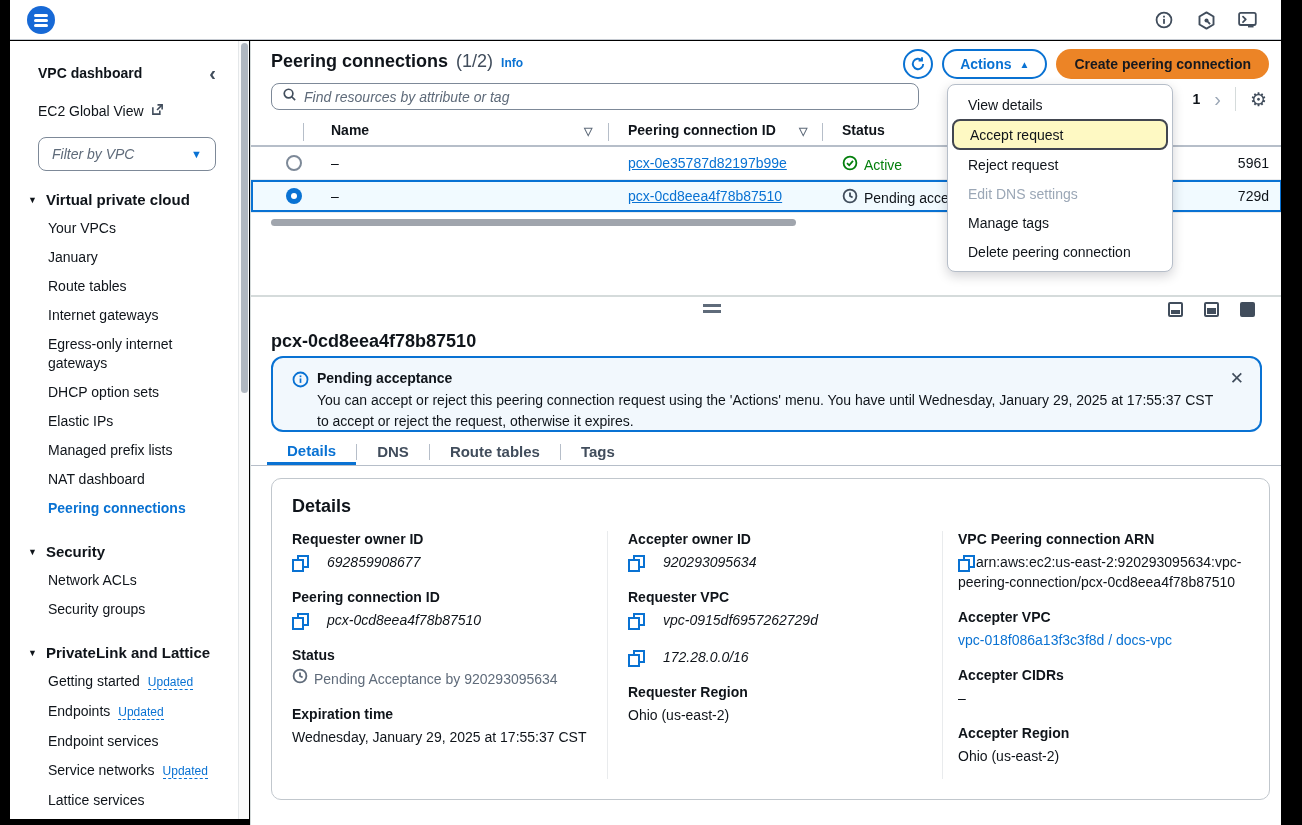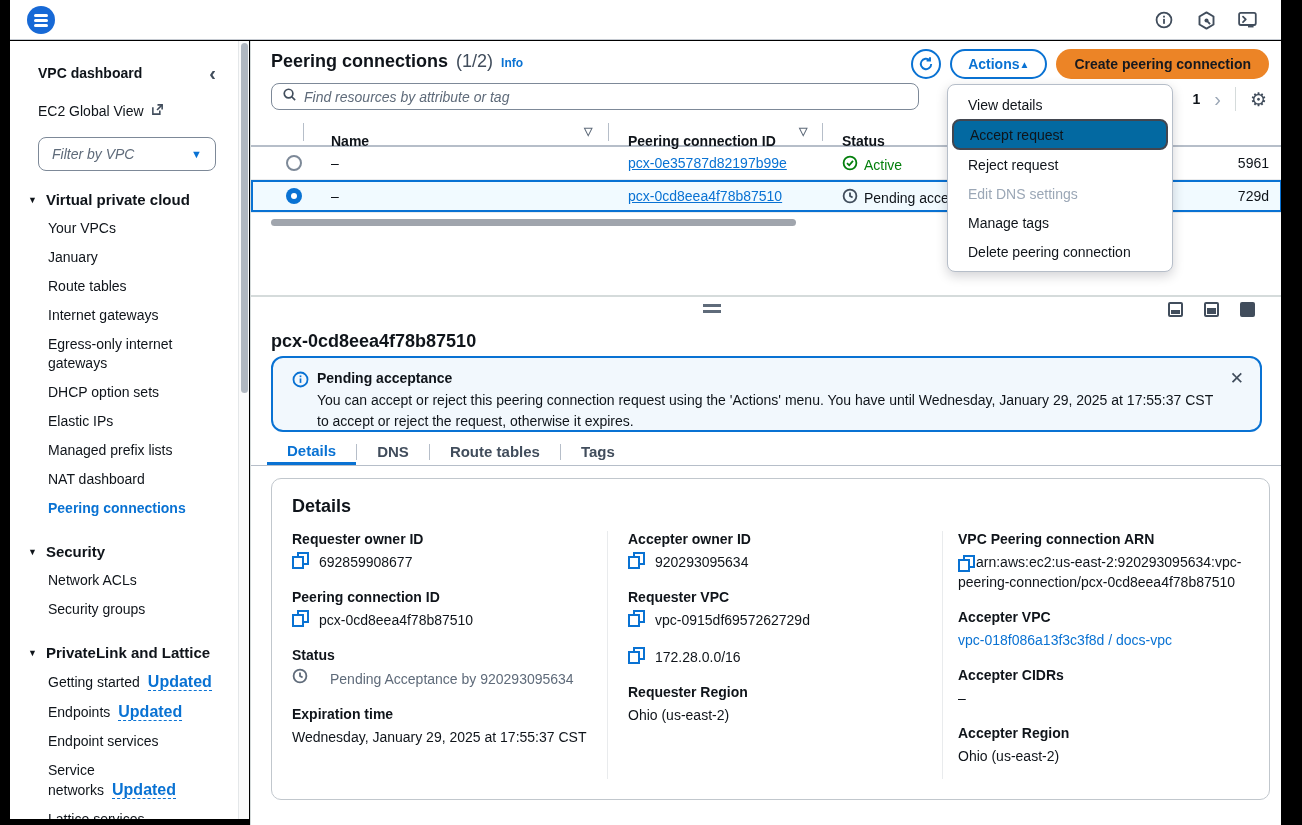--- a/index.html
+++ b/index.html
@@ -48,7 +48,7 @@
 
   .hdr-actions { position:absolute; right:12px; top:8px; display:flex; gap:9px; align-items:center; }
   .refresh-btn { width:30px; height:30px; border-radius:50%; border:2px solid #0972d3; background:#fff; display:flex; align-items:center; justify-content:center; cursor:pointer; }
-  .actions-btn { height:30px; border:2px solid #0972d3; background:#fff; color:#0972d3; font-weight:bold; font-size:14px; border-radius:16px; padding:0 16px; display:flex; align-items:center; gap:0; cursor:pointer; }
+  .actions-btn { height:30px; border:2px solid #0972d3; background:#fff; color:#0972d3; font-weight:bold; font-size:14px; border-radius:16px; padding:0 16px; display:flex; align-items:center; gap:8px; cursor:pointer; }
   .actions-caret { font-size:10px; }
   .create-btn { height:30px; border:none; background:#ec8426; color:#16191f; font-weight:bold; font-size:14px; border-radius:16px; padding:0 18px; cursor:pointer; font-family:"Liberation Sans", sans-serif; }
 

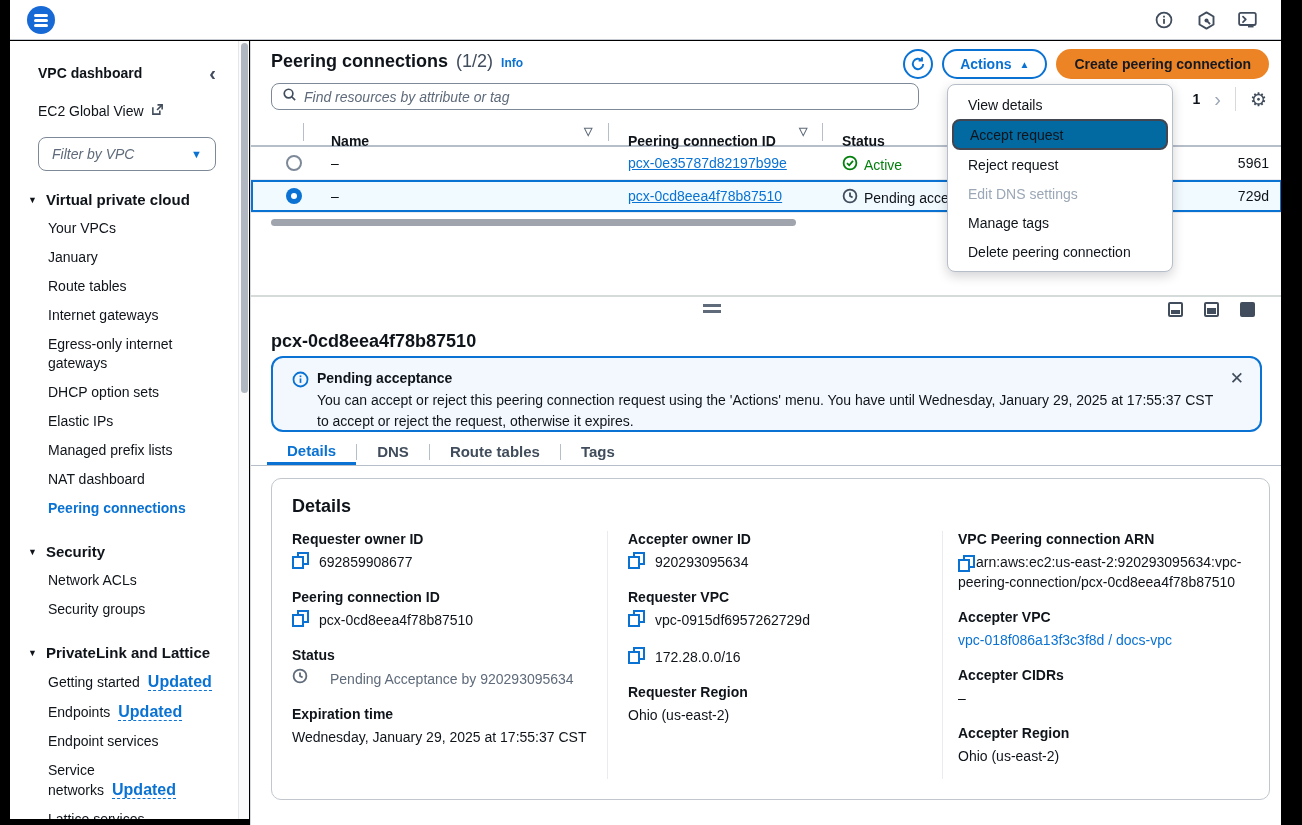--- a/index.html
+++ b/index.html
@@ -66,7 +66,7 @@
   .table { position:absolute; left:0; top:77px; width:1031px; }
   .thead { position:relative; height:29px; border-bottom:2px solid #b6bec9; font-weight:bold; font-size:14px; }
   .thead .sep { position:absolute; top:5px; width:1px; height:18px; background:#b6bec9; }
-  .th { position:absolute; top:15px; }
+  .th { position:absolute; top:4px; }
   .sort { position:absolute; top:7px; color:#5f6b7a; font-size:11px; cursor:pointer; }
   .trow { position:relative; height:33px; border-bottom:1px solid #e9ebed; font-size:14px; }
   .trow .cell { position:absolute; top:8px; }

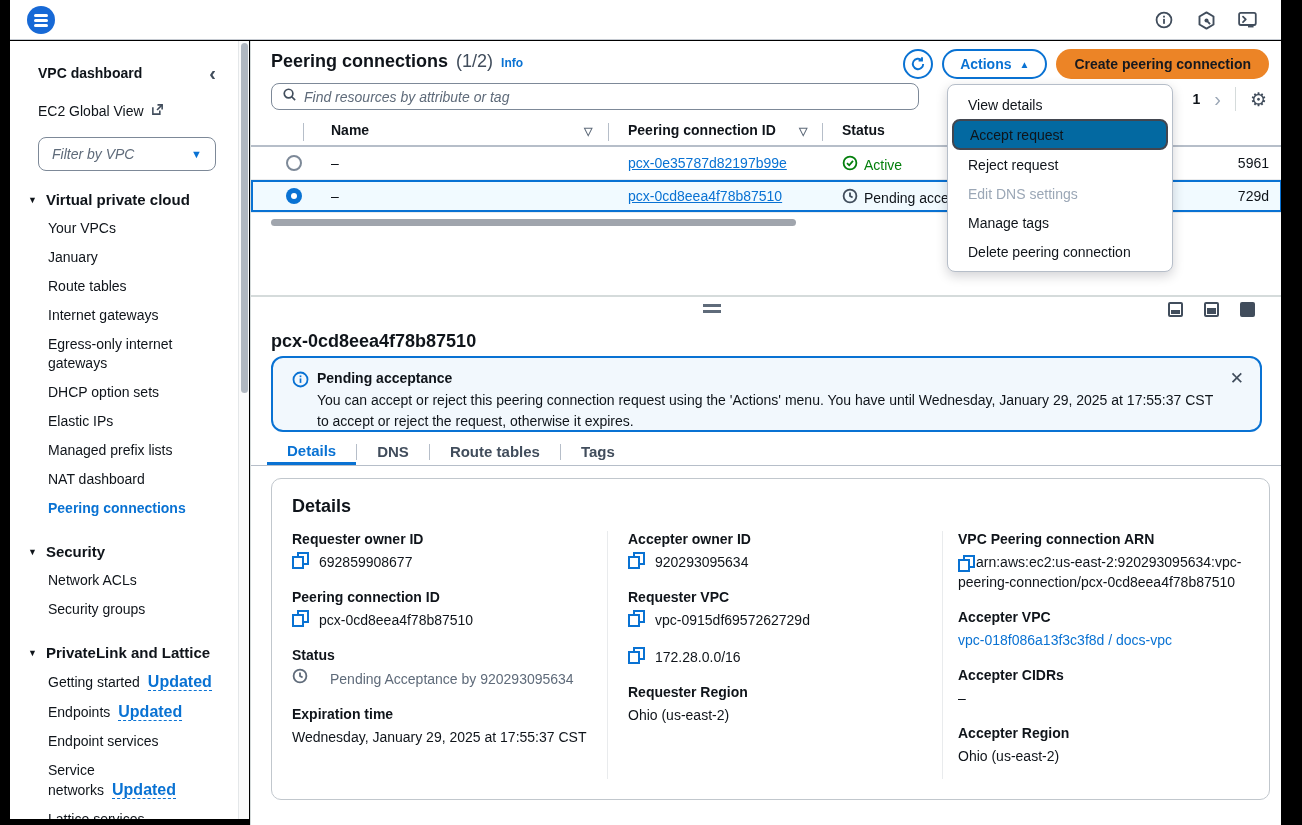--- a/index.html
+++ b/index.html
@@ -83,7 +83,7 @@
   
   .menu { position:absolute; left:696px; top:43px; width:226px; background:#fff; border:1px solid #b6bec9; border-radius:8px; box-shadow:0 4px 12px rgba(0,7,22,.18); padding:5px 0; z-index:45; }
   .menu-item { height:29px; display:flex; align-items:center; padding:0 20px; font-size:14px; cursor:pointer; }
-  .menu-item.highlight { border:2px solid #424650; border-radius:8px; background:#0369a1; margin:0 4px; padding:0 16px; height:31px; }
+  .menu-item.highlight { border:2px solid #424650; border-radius:8px; background:#fef9c3; margin:0 4px; padding:0 16px; height:31px; }
   .menu-item.disabled { color:#9ba7b6; cursor:default; }
 
   

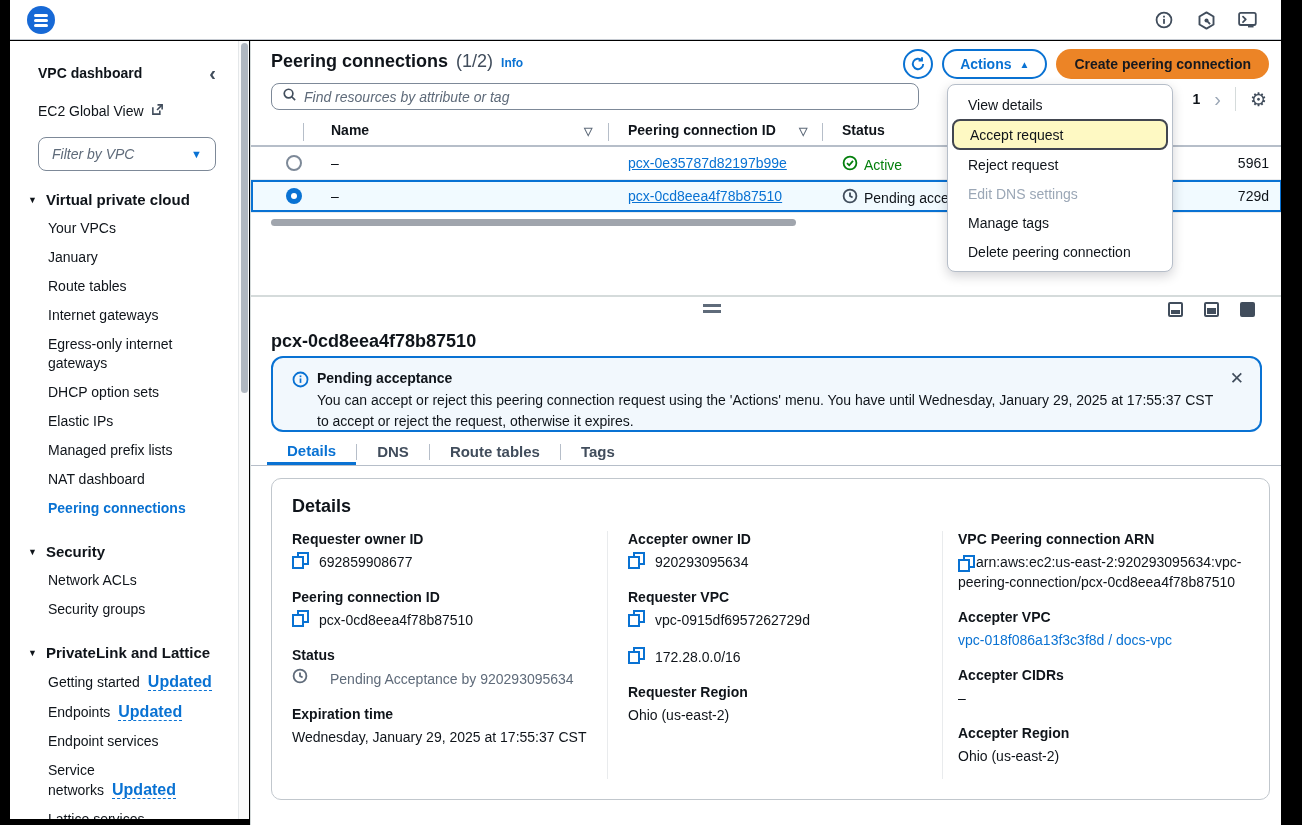--- a/index.html
+++ b/index.html
@@ -120,7 +120,7 @@
   .f-value { line-height:20px; }
   .f-muted { color:#5f6b7a; display:flex; align-items:center; gap:22px; }
   .f-link { color:#0972d3; cursor:pointer; }
-  .v-icon-row { display:flex; gap:9px; }
+  .v-icon-row { display:flex; align-items:center; gap:17px;font-style:italic; }
   .copy-icon { position:relative; display:inline-block; width:15px; height:15px; flex:0 0 15px; cursor:pointer; vertical-align:-2px; margin-right:3px; }
   .copy-icon::after { content:""; position:absolute; left:0; top:4px; width:8px; height:9px; border:2px solid #0972d3; background:#fff; }
   .copy-icon::before { content:""; position:absolute; left:5px; top:0; width:8px; height:9px; border:2px solid #0972d3; }

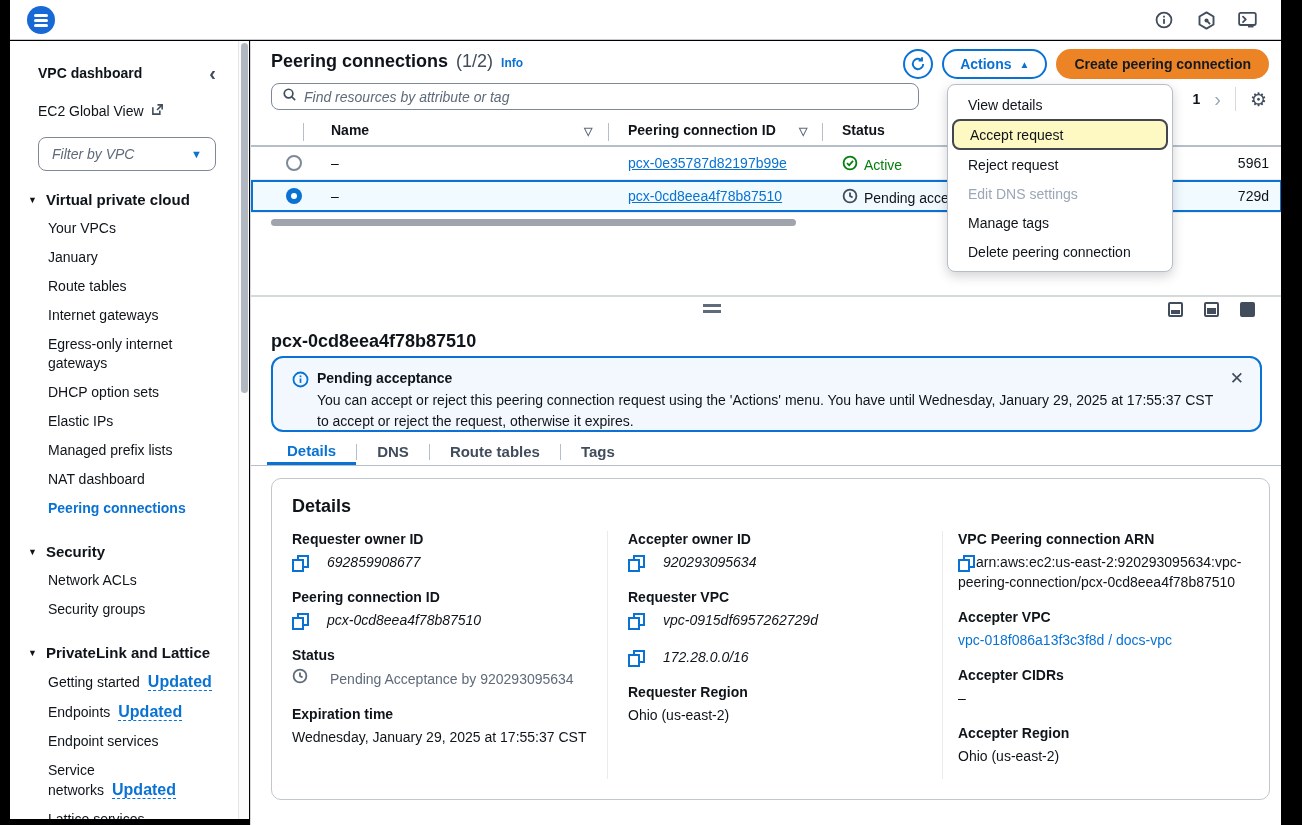--- a/index.html
+++ b/index.html
@@ -34,7 +34,7 @@
   .sb-sec-caret { font-size:9px; color:#0f141a; }
   .sb-item { padding:5px 18px 5px 38px; line-height:19px; cursor:pointer; }
   .sb-item.active span.lbl { color:#0972d3; font-weight:bold; }
-  .sb-badge { color:#0972d3; font-weight:bold; font-size:16px; border-bottom:1px dashed #0972d3; margin-left:8px; white-space:nowrap; }
+  .sb-badge { color:#0972d3; font-weight:normal; font-size:12px; border-bottom:1px dashed #0972d3; margin-left:8px; white-space:nowrap; }
   .sb-scrolltrack { position:absolute; left:238px; top:41px; width:11px; height:778px; background:#fbfbfb; border-left:1px solid #e4e7e9; z-index:31; }
   .sb-scrollthumb { position:absolute; left:2px; top:2px; width:7px; height:350px; background:#b0b7c0; border-radius:4px; }
 

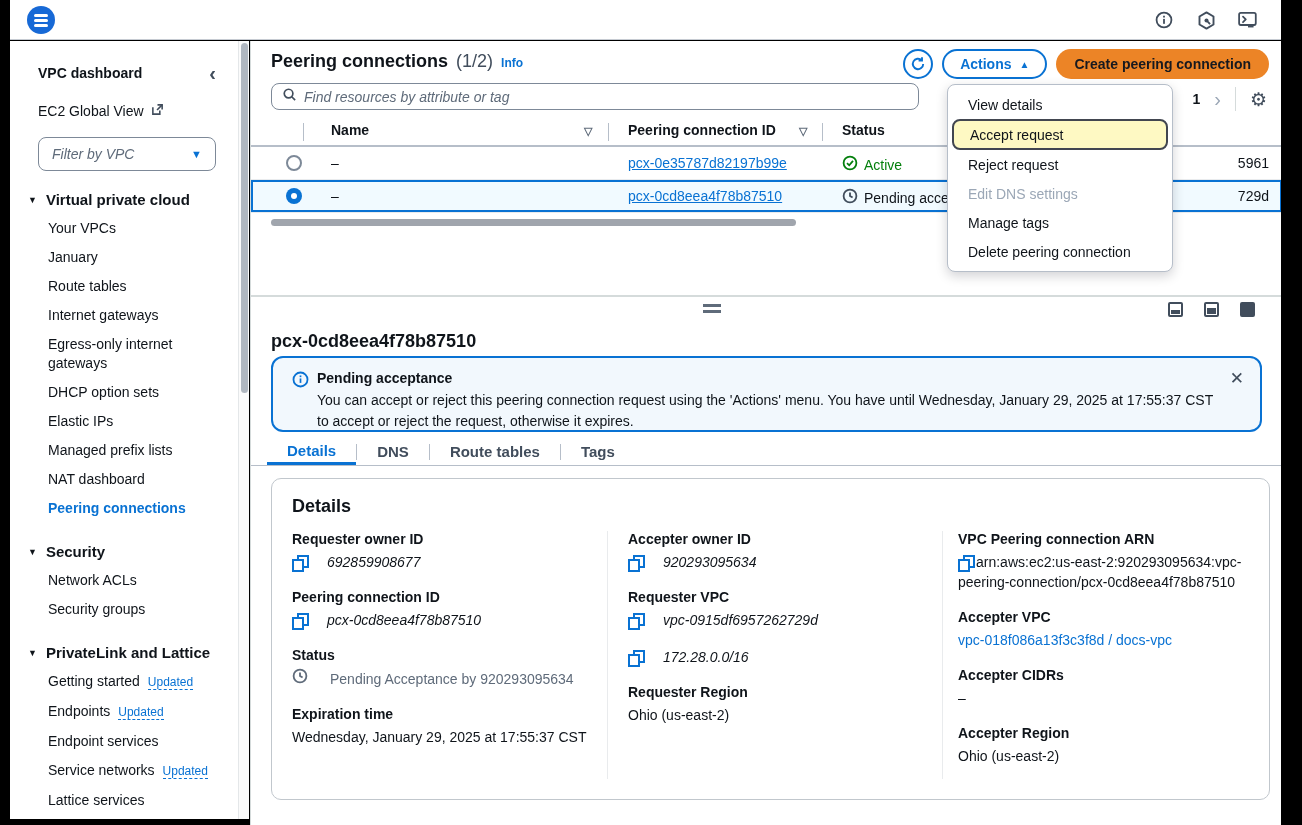--- a/index.html
+++ b/index.html
@@ -118,7 +118,7 @@
   .field { margin-bottom:17px; }
   .f-label { font-weight:bold; margin-bottom:5px; }
   .f-value { line-height:20px; }
-  .f-muted { color:#5f6b7a; display:flex; align-items:center; gap:22px; }
+  .f-muted { color:#5f6b7a; display:flex; align-items:center; gap:6px; }
   .f-link { color:#0972d3; cursor:pointer; }
   .v-icon-row { display:flex; align-items:center; gap:17px;font-style:italic; }
   .copy-icon { position:relative; display:inline-block; width:15px; height:15px; flex:0 0 15px; cursor:pointer; vertical-align:-2px; margin-right:3px; }

